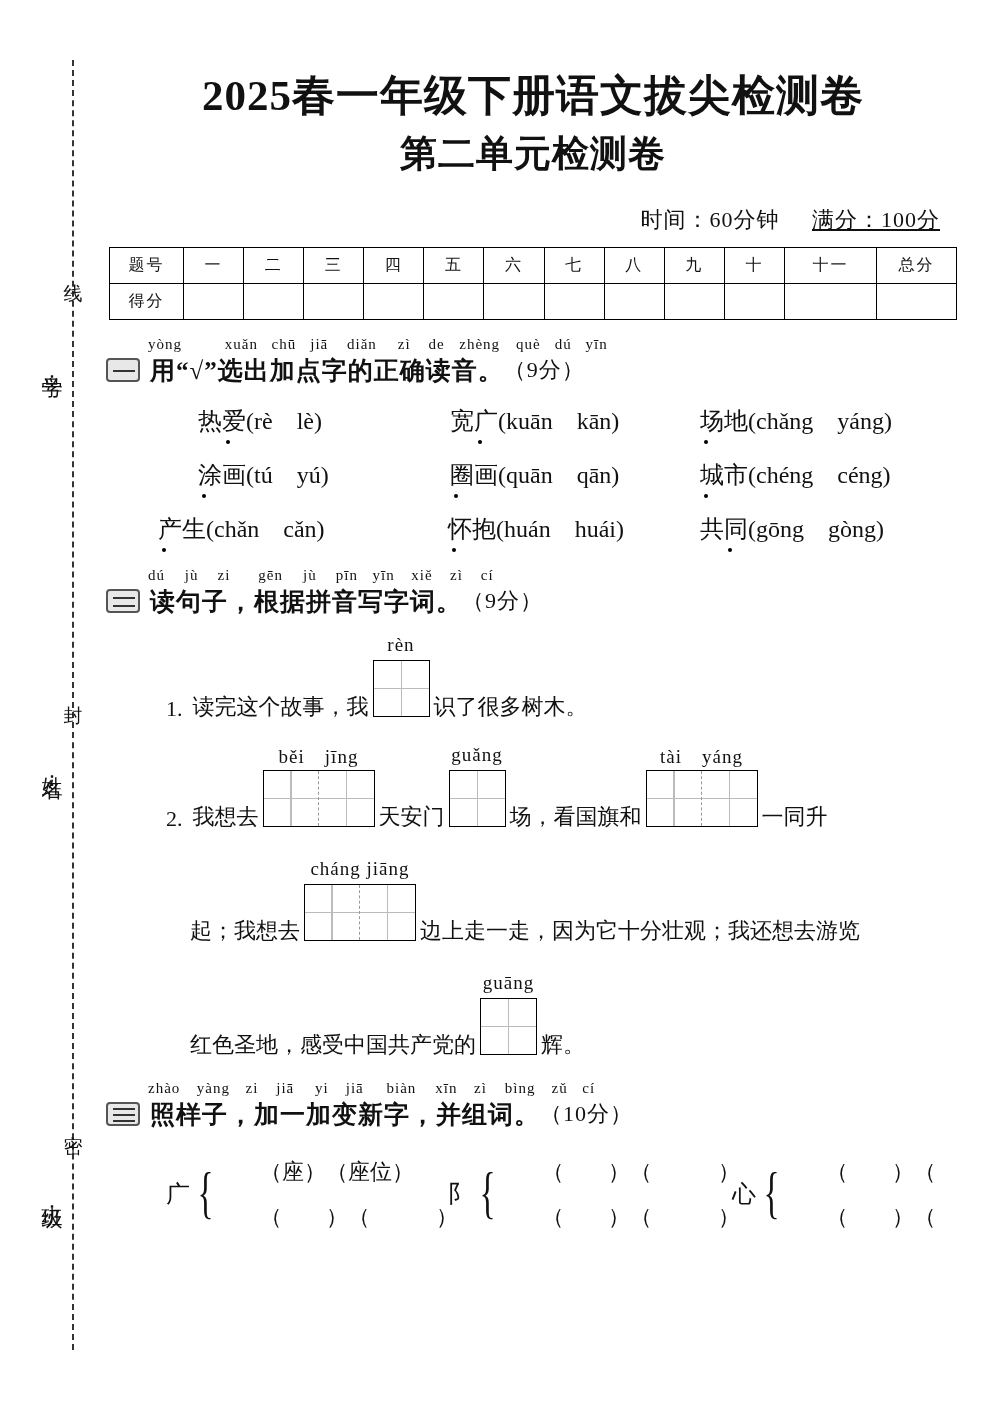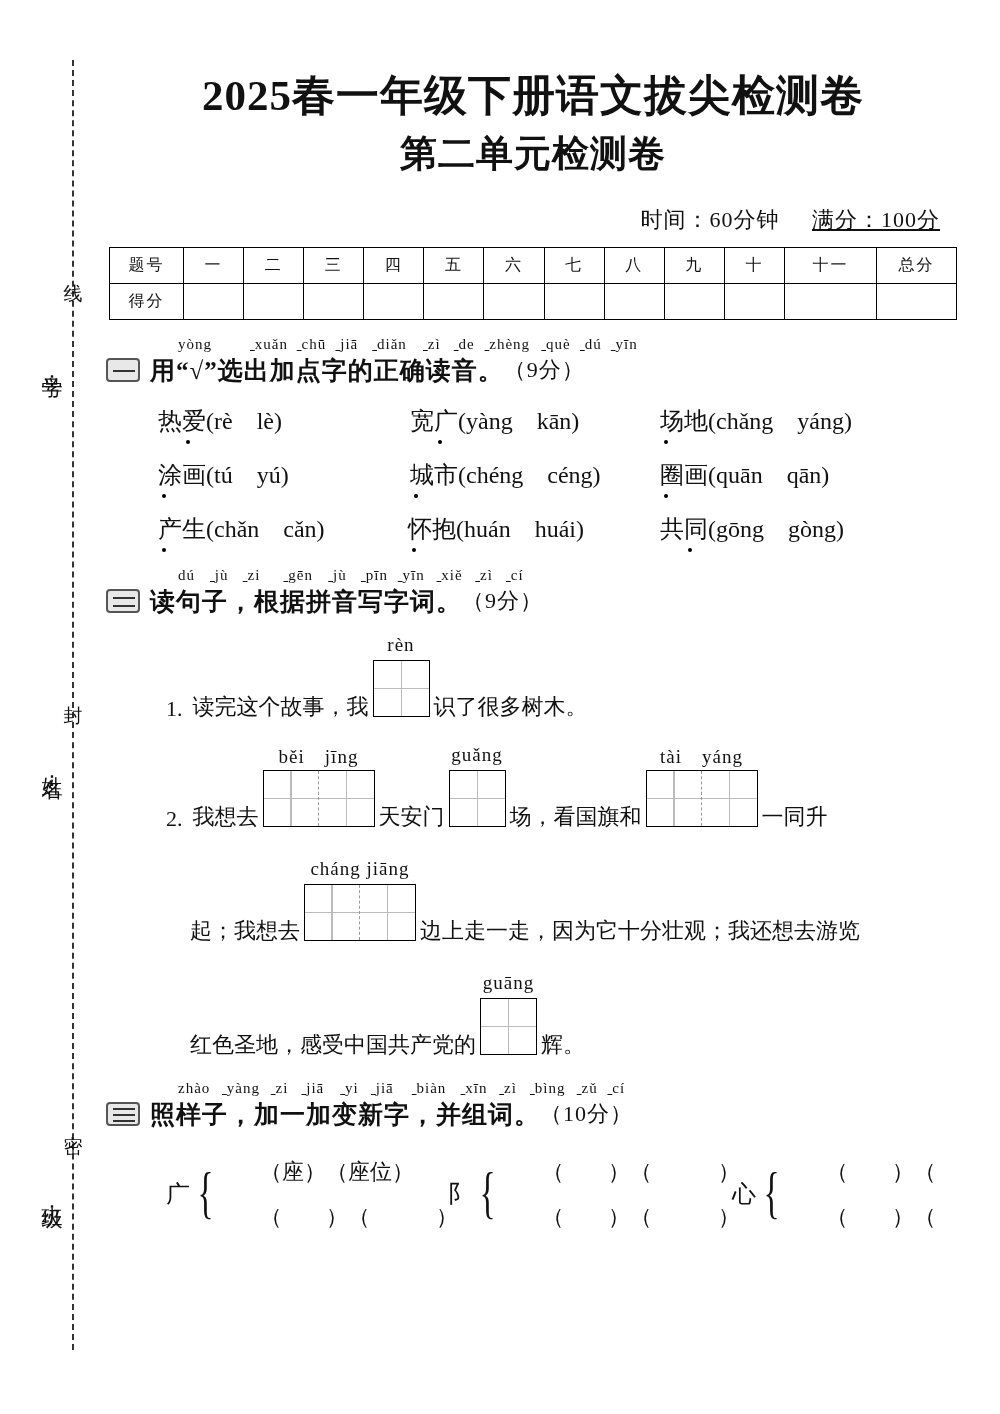--- a/index.html
+++ b/index.html
@@ -109,10 +109,9 @@
     font-family: "Liberation Serif", serif;
     color: #111;
     letter-spacing: 1px;
-    margin-left: 72px;
+    margin-left: 42px;
     margin-bottom: 1px;
     white-space: nowrap;
-    text-decoration: underline;
   }
   .pinyin-row span { display: inline-block; }
   .head-row {

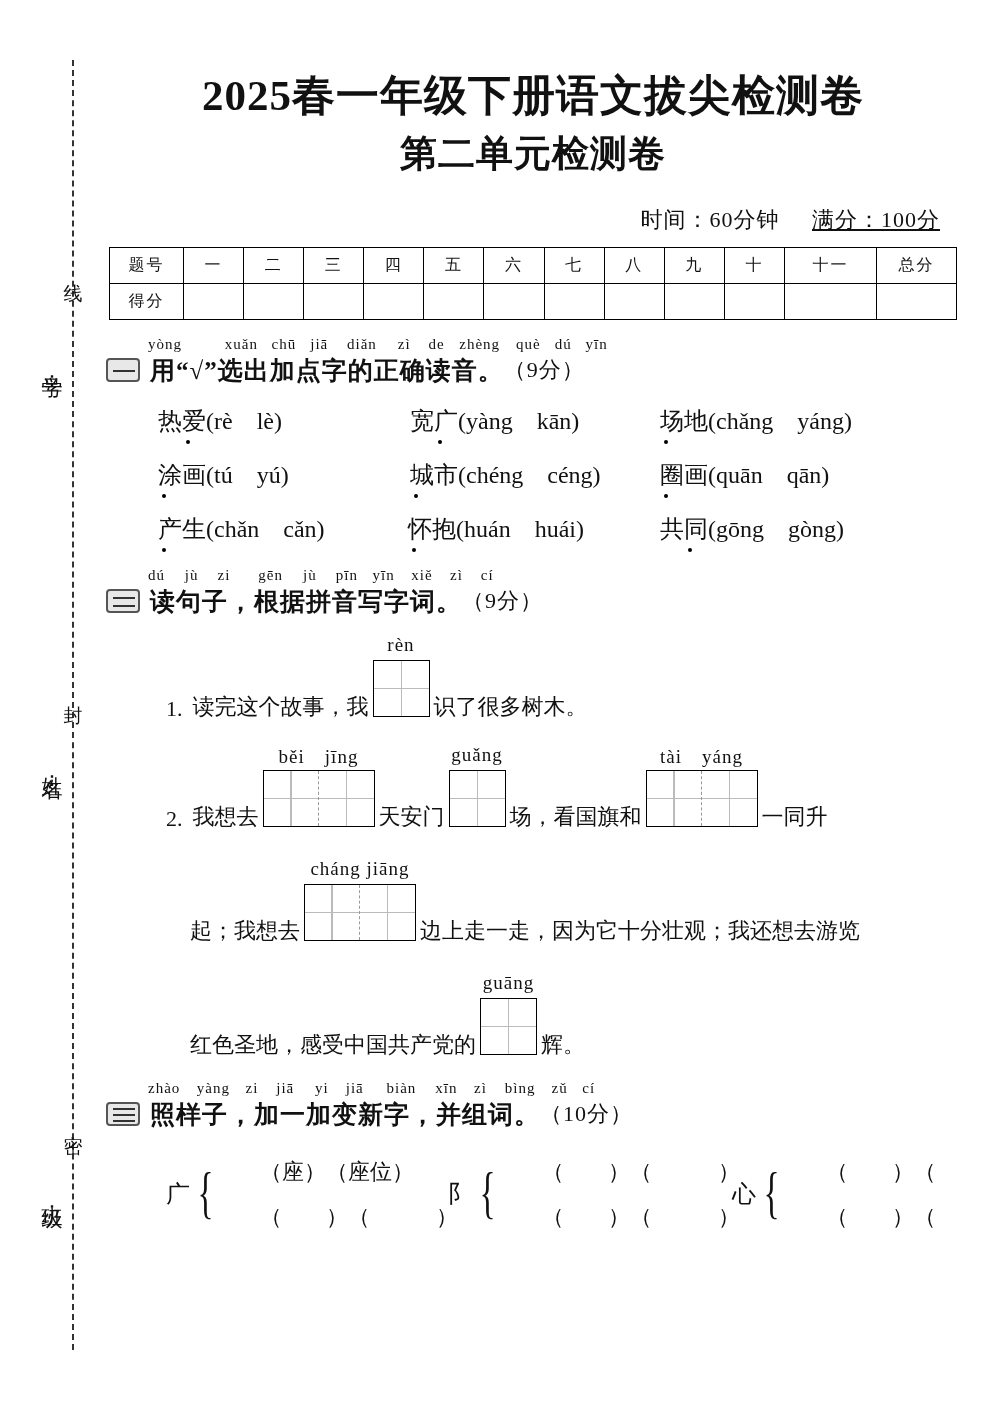--- a/index.html
+++ b/index.html
@@ -160,7 +160,7 @@
     position: relative;
     white-space: nowrap;
   }
-  .ex1-cell.c1 { width: 252px; }
+  .ex1-cell.c1 { width: 252px; margin-left: 40px; }
   .ex1-cell.c2 { width: 250px; }
   .ex1-cell.c3 { width: 250px; }
   .dot {

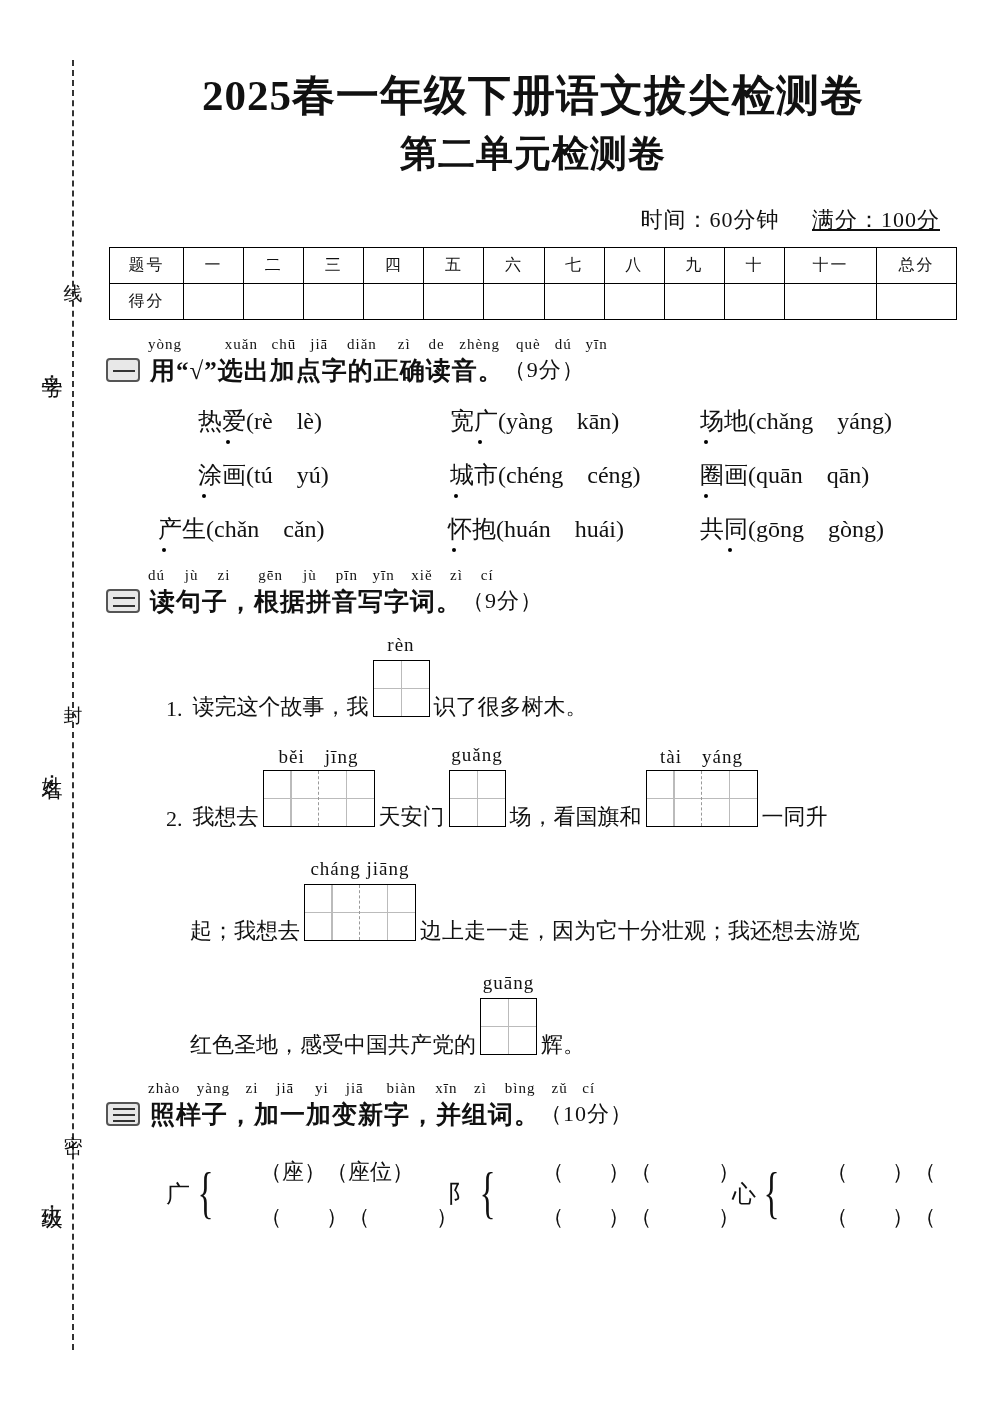--- a/index.html
+++ b/index.html
@@ -326,7 +326,7 @@
           <span class="dot" style="left:28px"></span>
         </div>
         <div class="ex1-cell c2">
-          <span>宽广</span><span>(</span><span>yàng　kān</span><span>)</span>
+          <span>宽广</span><span>(</span><span>kuān　kān</span><span>)</span>
           <span class="dot" style="left:28px"></span>
         </div>
         <div class="ex1-cell c3">

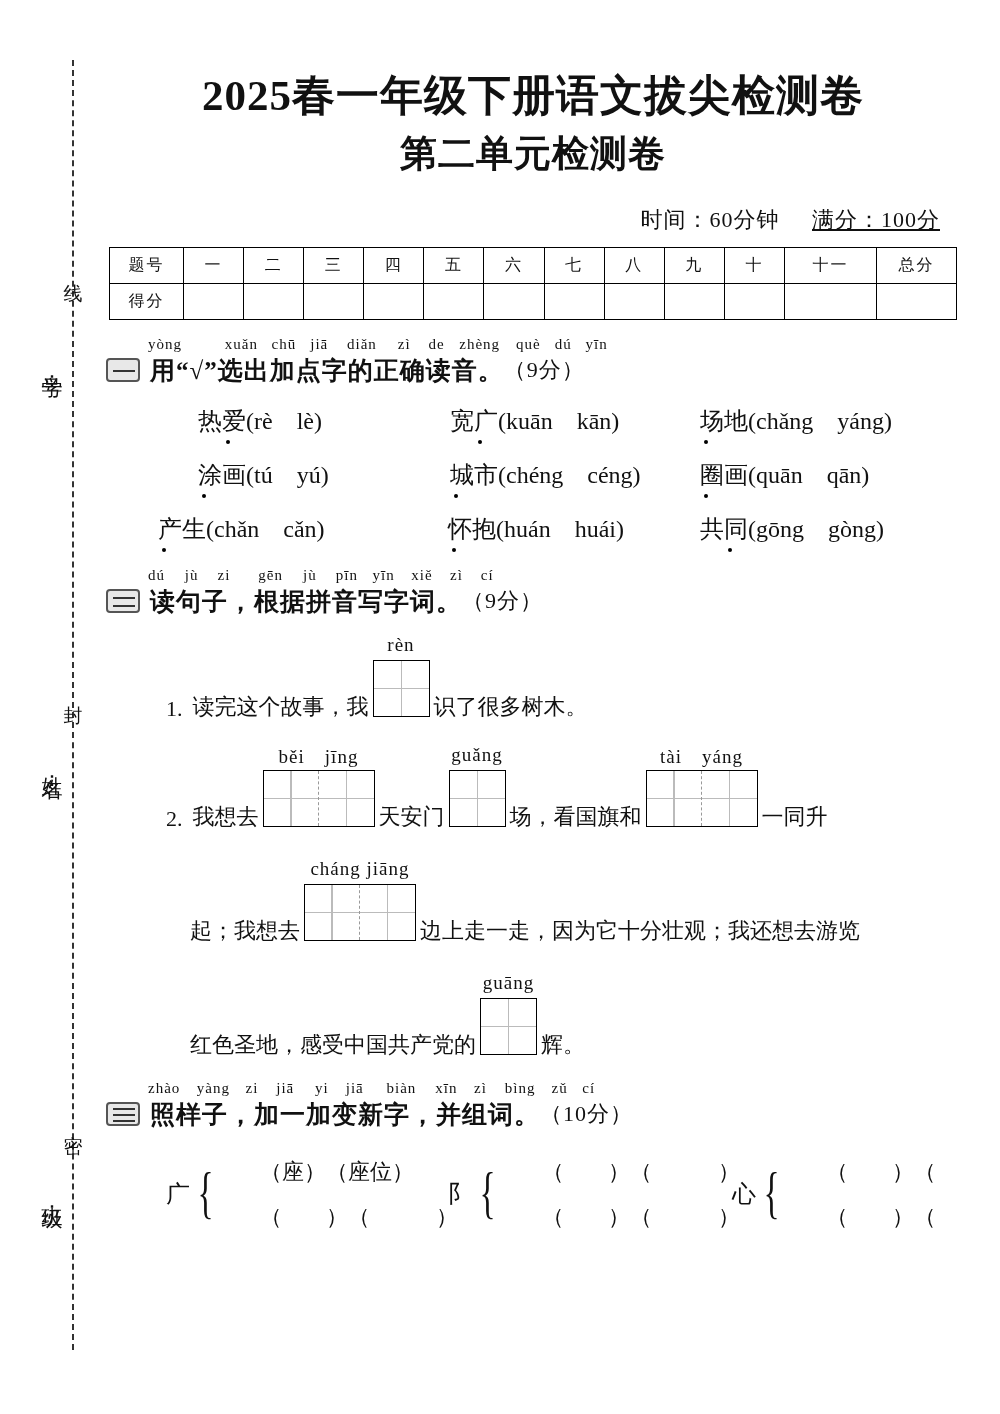--- a/index.html
+++ b/index.html
@@ -340,12 +340,12 @@
           <span>涂画</span><span>(</span><span>tú　yú</span><span>)</span>
           <span class="dot" style="left:4px"></span>
         </div>
+        <div class="ex1-cell c3">
+          <span>圈画</span><span>(</span><span>quān　qān</span><span>)</span>
+          <span class="dot" style="left:4px"></span>
+        </div>
         <div class="ex1-cell c2">
           <span>城市</span><span>(</span><span>chéng　céng</span><span>)</span>
-          <span class="dot" style="left:4px"></span>
-        </div>
-        <div class="ex1-cell c3">
-          <span>圈画</span><span>(</span><span>quān　qān</span><span>)</span>
           <span class="dot" style="left:4px"></span>
         </div>
       </div>

